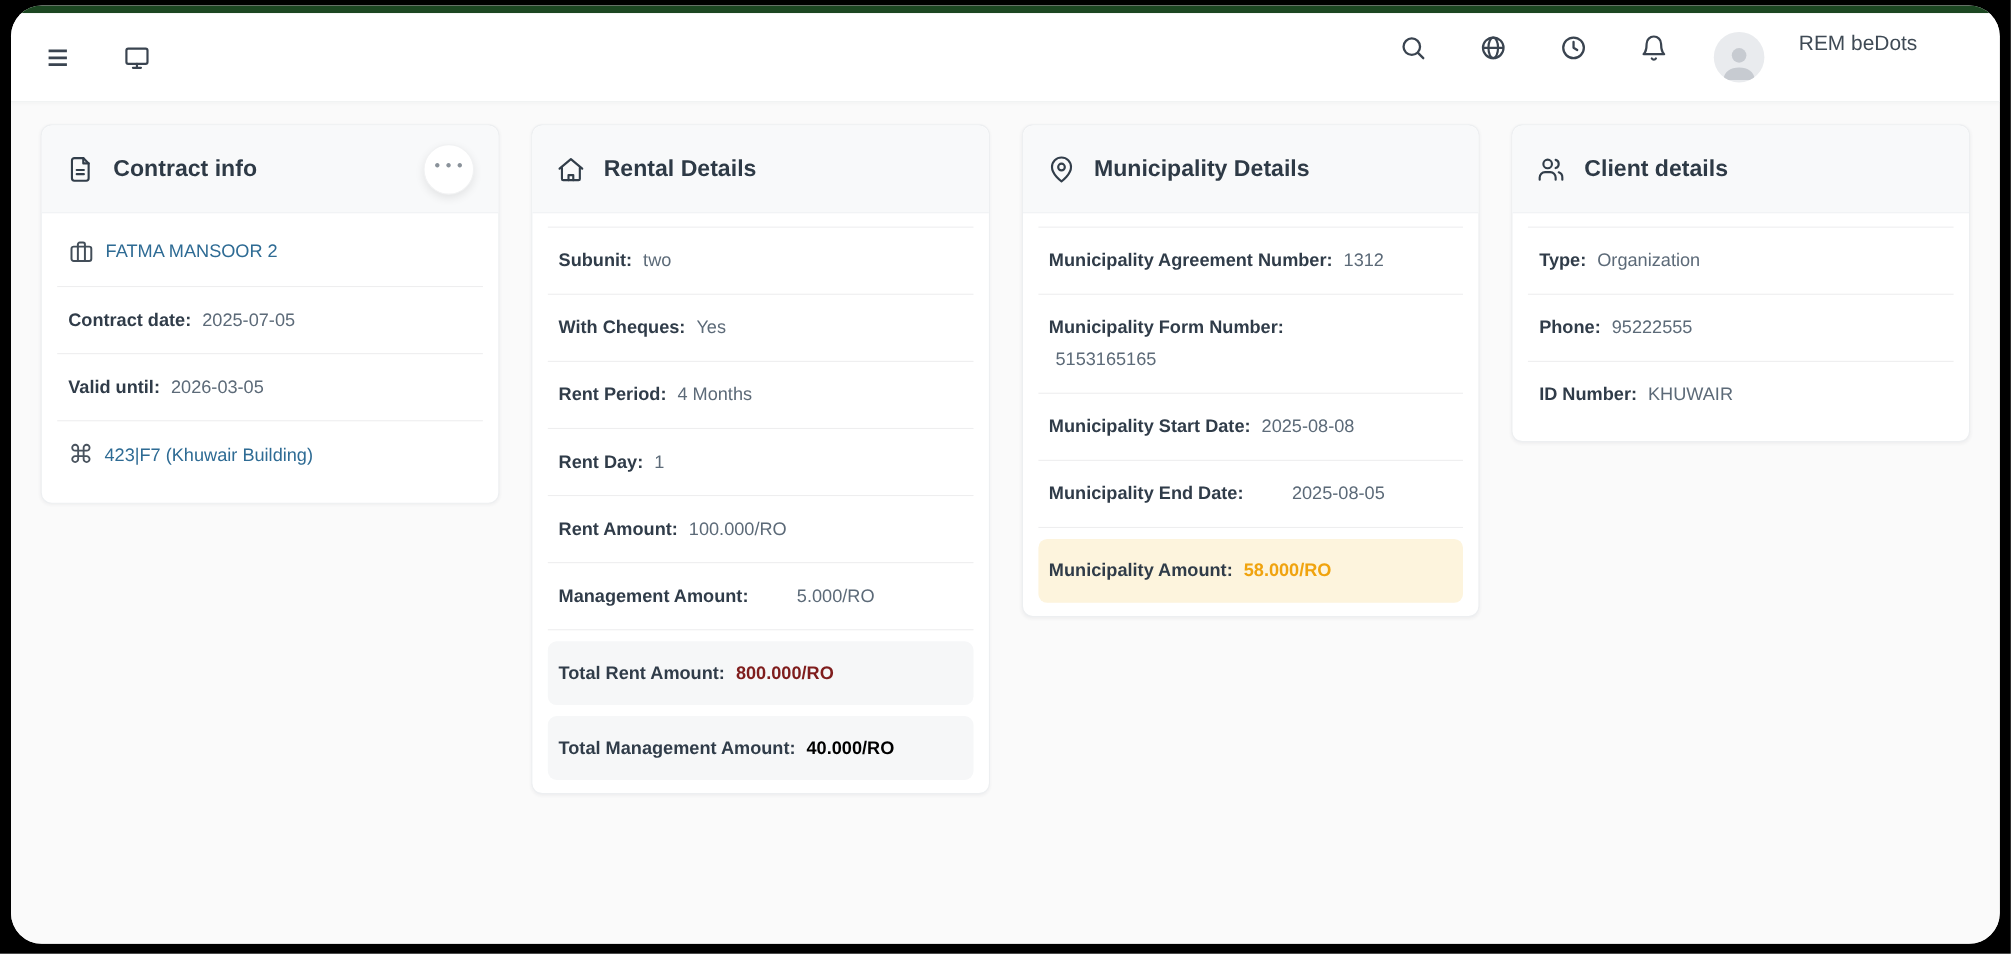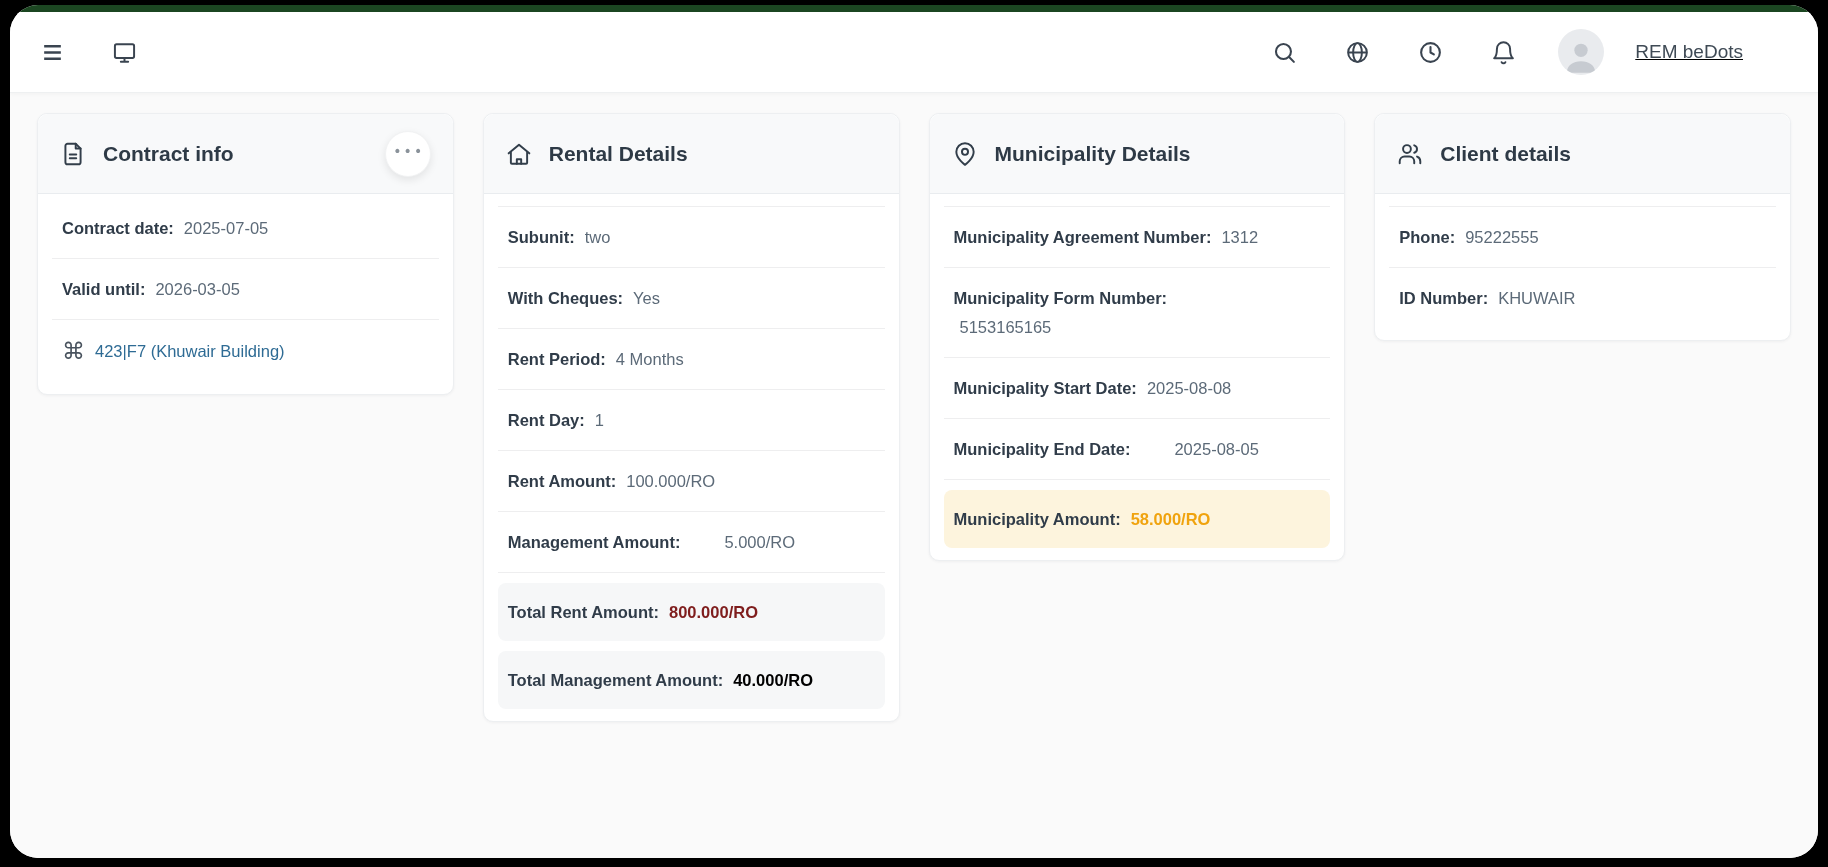--- a/index.html
+++ b/index.html
@@ -35,7 +35,7 @@
   }
   .icon-btn svg { width:25px; height:25px; display:block; }
   .left-group { display:flex; align-items:center; gap:44px; }
-  .right-group { margin-left:auto; display:flex; align-items:center; gap:45px;text-decoration:underline; }
+  .right-group { margin-left:auto; display:flex; gap:45px; }
   .avatar {
     width:46px; height:46px; border-radius:50%;
     background:#e9ebee; overflow:hidden;

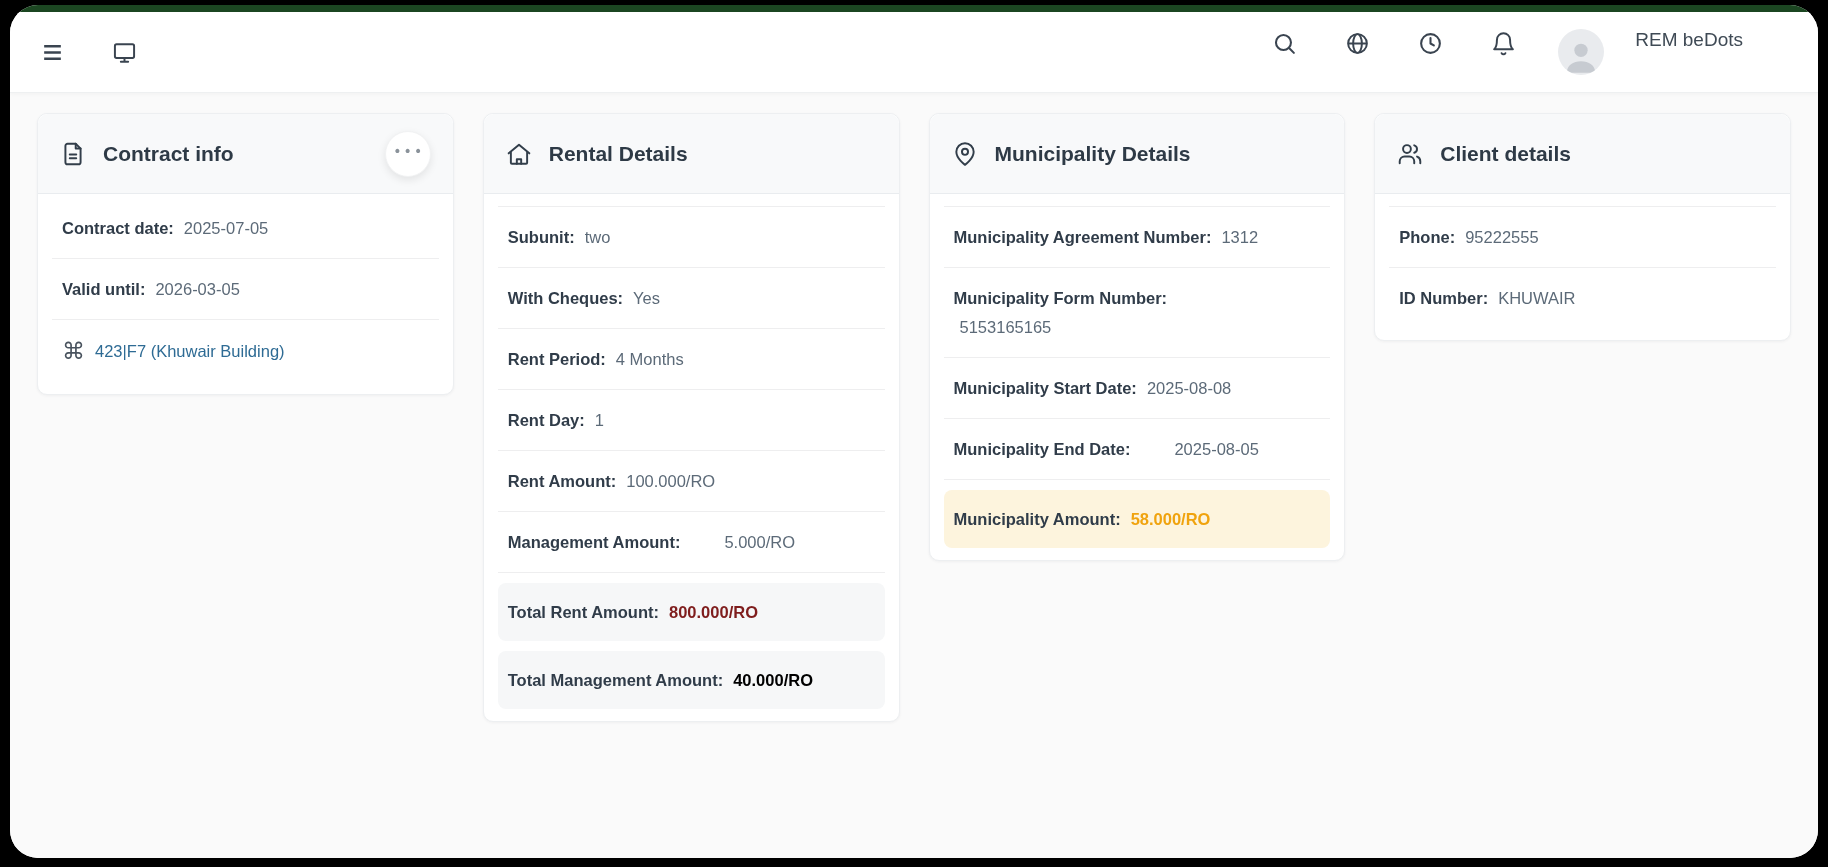--- a/index.html
+++ b/index.html
@@ -202,6 +202,16 @@
         <button class="more-btn">•••</button>
       </div>
       <div class="card-body flush">
+        <div class="row icon-row">
+          <span class="row-icon">
+            <svg viewBox="0 0 24 24" fill="none" stroke="currentColor" stroke-width="1.8" stroke-linecap="round" stroke-linejoin="round">
+                <rect x="3" y="7.2" width="18" height="13" rx="2"></rect>
+                <path d="M8.8 7V5.2a1.7 1.7 0 0 1 1.7-1.7h3a1.7 1.7 0 0 1 1.7 1.7V7"></path>
+                <path d="M8.8 7.2V20.2M15.2 7.2V20.2"></path>
+              </svg>
+          </span>
+          <a class="link" href="#">FATMA MANSOOR 2</a>
+        </div>
         <div class="row">
           <span class="lbl">Contract date:</span>
           <span class="val">2025-07-05</span>

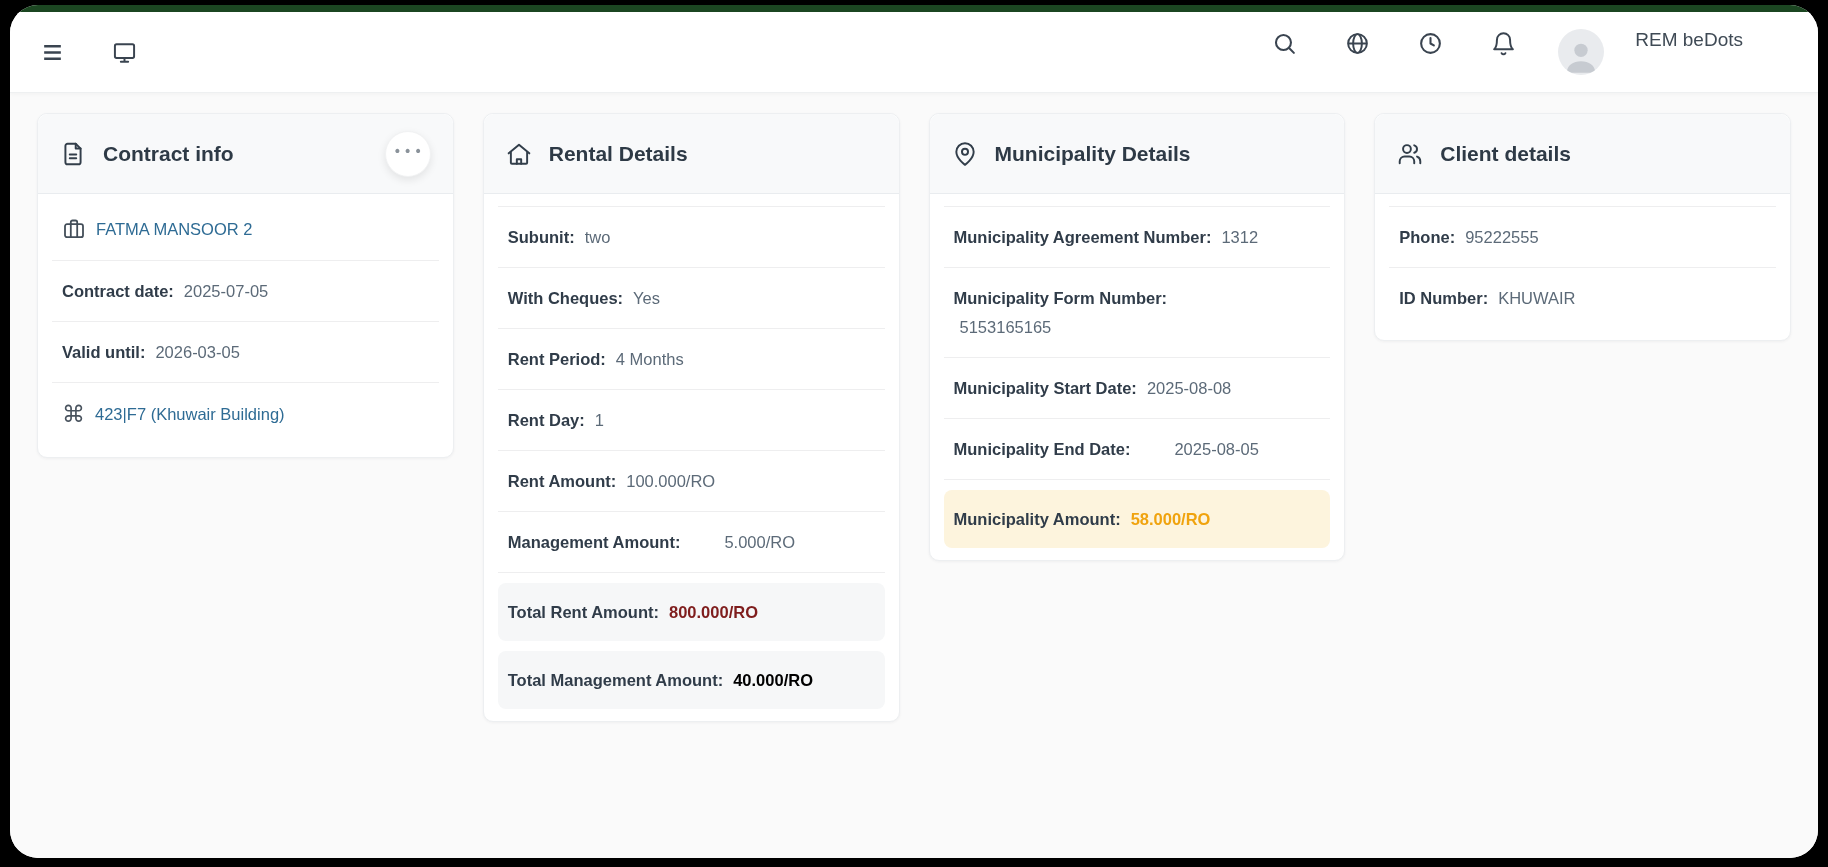--- a/index.html
+++ b/index.html
@@ -322,6 +322,10 @@
       </div>
       <div class="card-body">
         <div class="row">
+          <span class="lbl">Type:</span>
+          <span class="val">Organization</span>
+        </div>
+        <div class="row">
           <span class="lbl">Phone:</span>
           <span class="val">95222555</span>
         </div>

